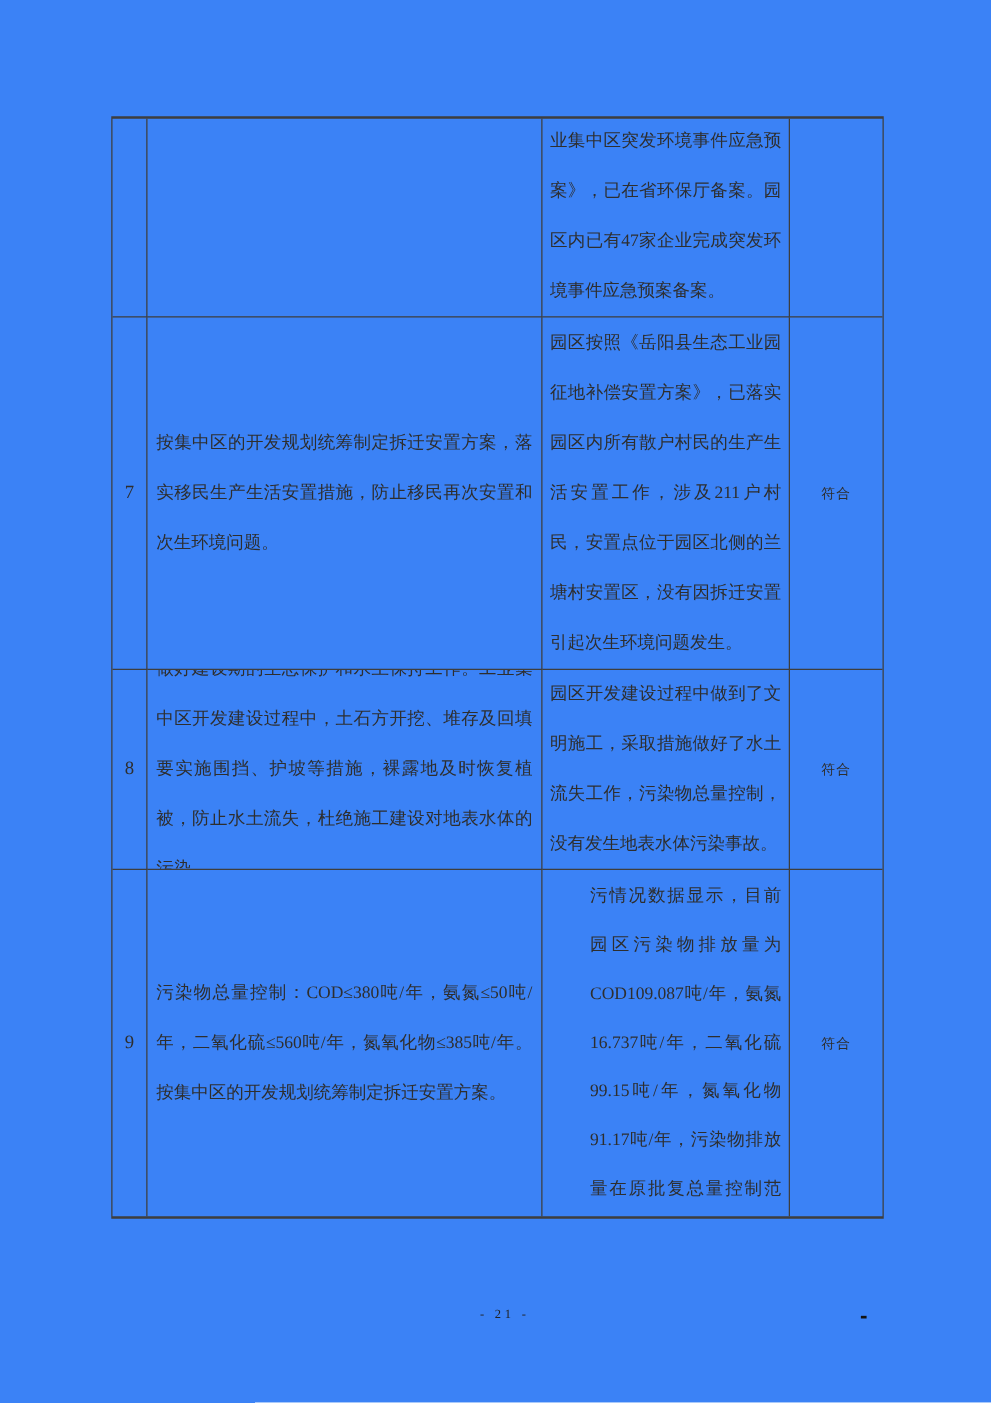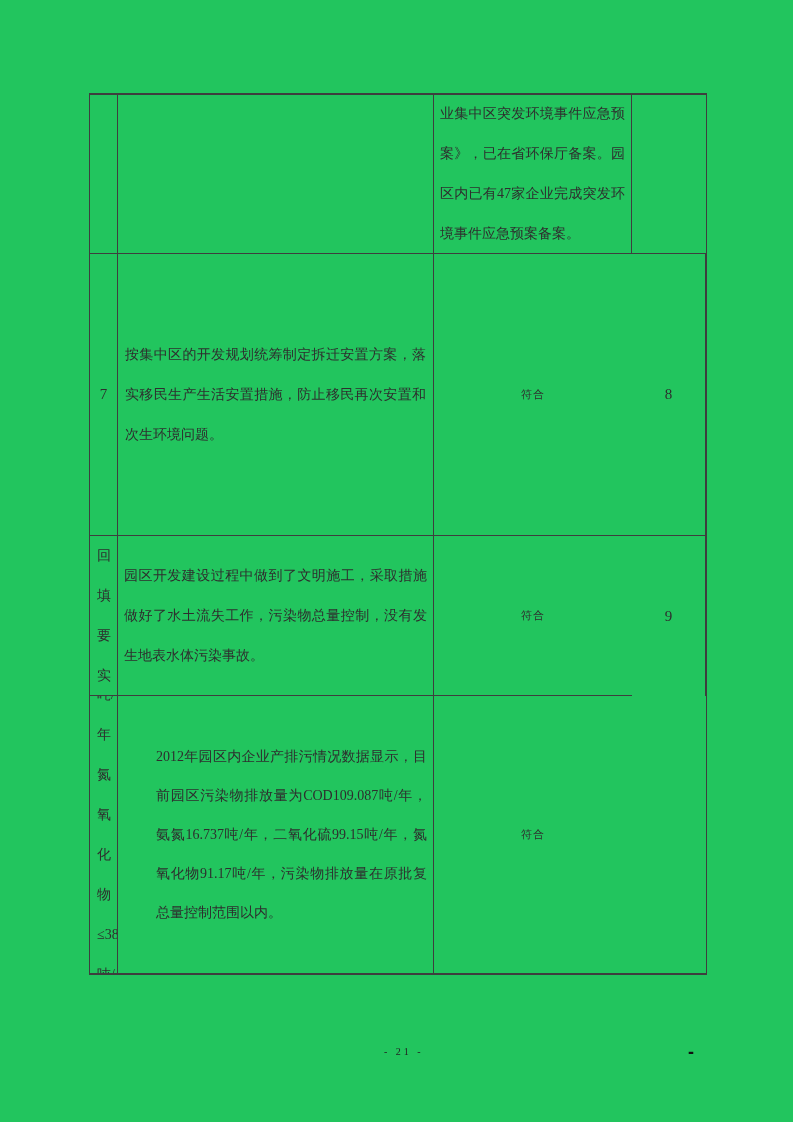--- a/index.html
+++ b/index.html
@@ -11,7 +11,7 @@
     position: relative;
     width: 793px;
     height: 1122px;
-    background: #22c55e;
+    background: #3b82f6;
     font-family: "Liberation Serif", "DejaVu Serif", serif;
     color: #2e2e2e;
     overflow: hidden;

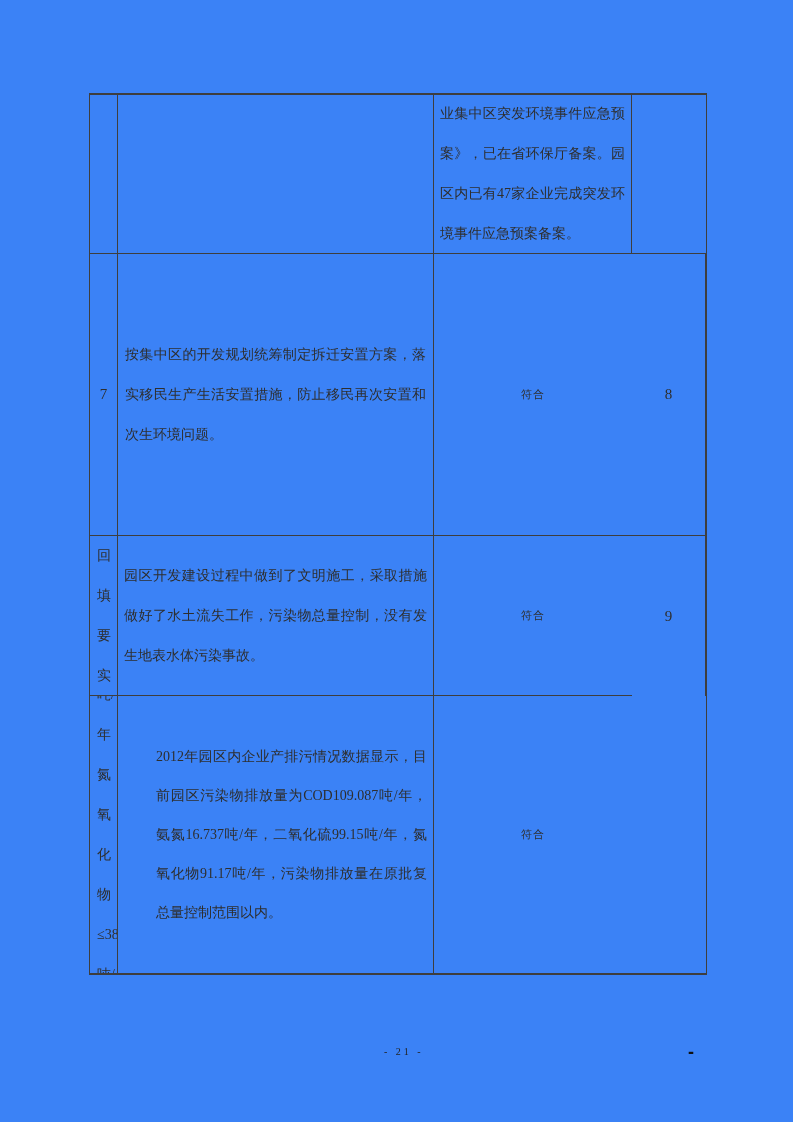--- a/index.html
+++ b/index.html
@@ -110,6 +110,9 @@
     <div class="cell text-cell">
       <p>按集中区的开发规划统筹制定拆迁安置方案，落实移民生产生活安置措施，防止移民再次安置和次生环境问题。</p>
     </div>
+    <div class="cell text-cell status-cell-box">
+      <p>园区按照《岳阳县生态工业园征地补偿安置方案》，已落实园区内所有散户村民的生产生活安置工作，涉及211户村民，安置点位于园区北侧的兰塘村安置区，没有因拆迁安置引起次生环境问题发生。</p>
+    </div>
     <div class="cell last-col compliance-cell-box">
       <span>符合</span>
     </div>

